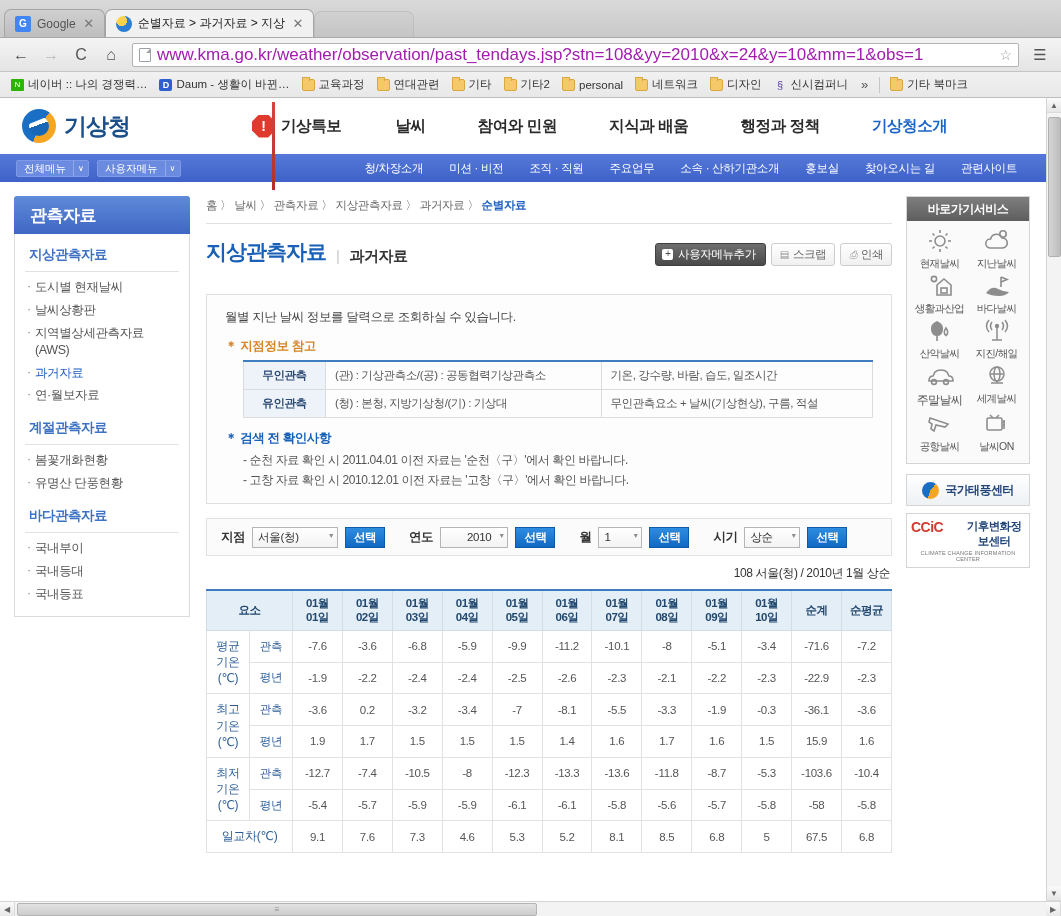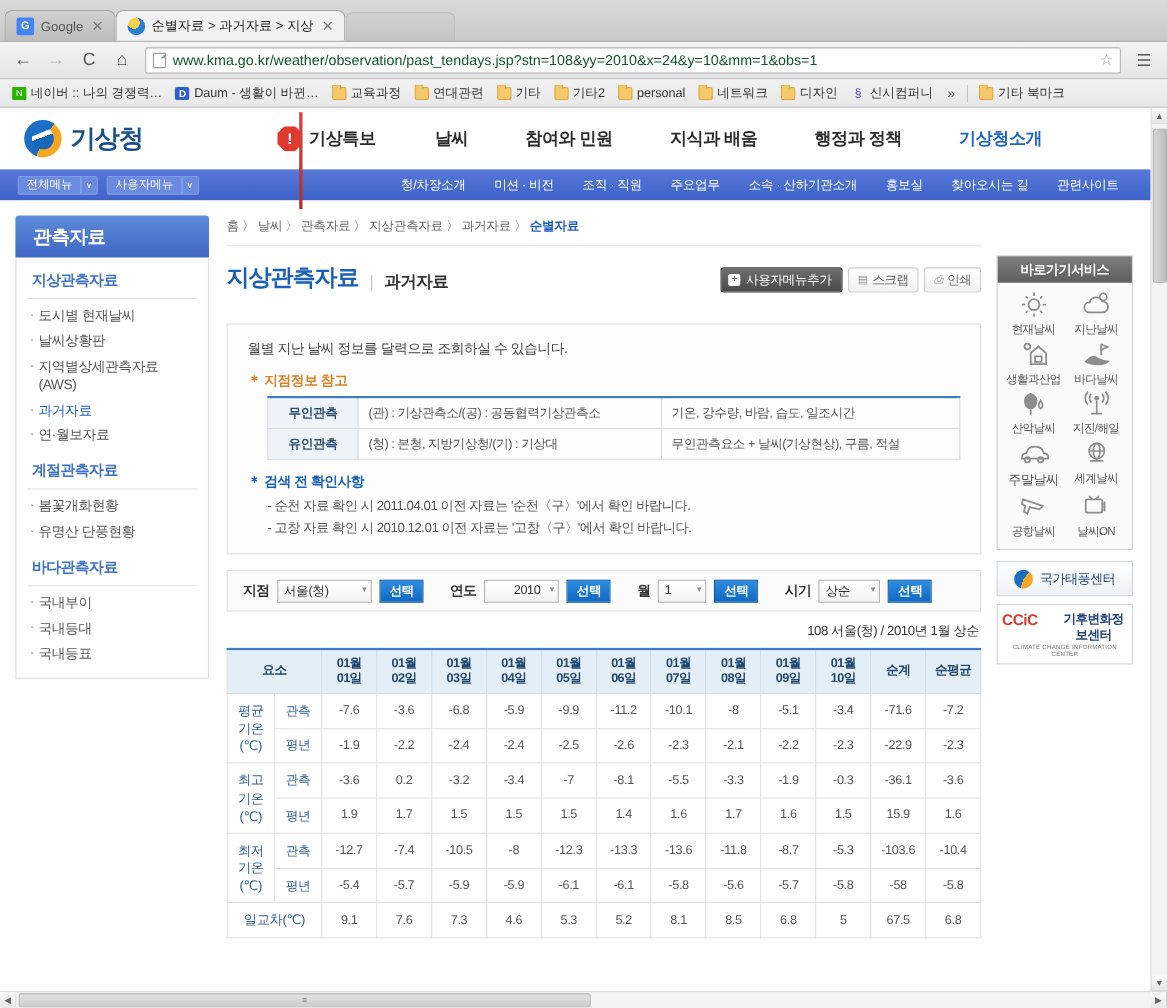--- a/index.html
+++ b/index.html
@@ -119,7 +119,7 @@
     content: ""; position: absolute; top: 0; right: 0;
     border-left: 4px solid transparent; border-bottom: 4px solid #9aa0a6;
   }
-  .url { flex: 1 1 auto; font-size: 13px; color: #14532d; white-space: nowrap; overflow: hidden; }
+  .url { flex: 1 1 auto; font-size: 17px; color: #a21caf; white-space: nowrap; overflow: hidden; }
   .star { color: #9b9b9b; font-size: 14px; }
   .menu-hamb { font-size: 15px; color: #555; letter-spacing: 0; }
 

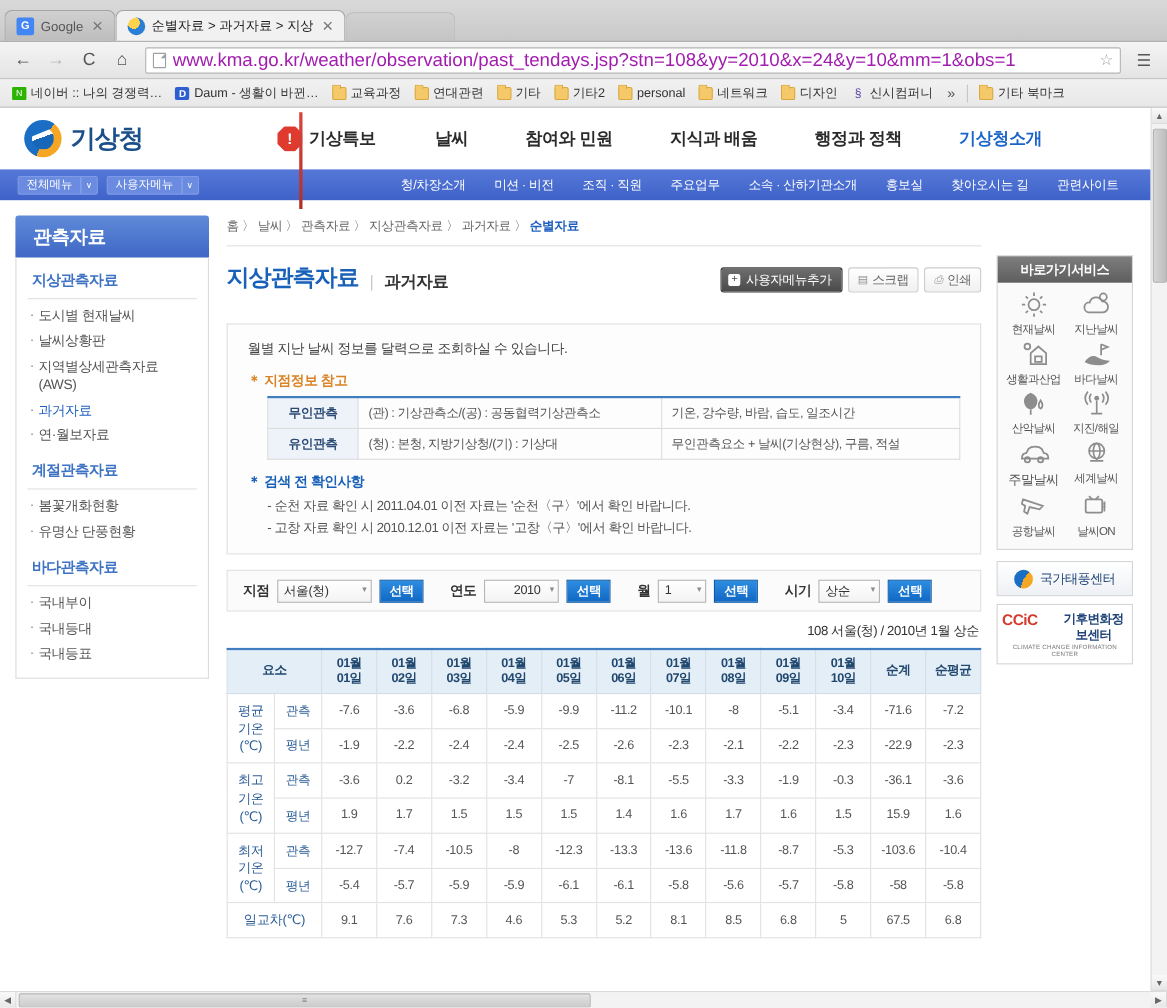--- a/index.html
+++ b/index.html
@@ -857,7 +857,7 @@
 
         </div>
 
-        <div style="width:124px;flex:0 0 124px;margin-top:36px;">
+        <div style="width:124px;flex:0 0 124px;">
           <div style="border:1px solid #d5d5d5;background:#fafafa;">
             <div style="height:24px;background:linear-gradient(#7e7e7e,#5e5e5e);color:#fff;font-size:12px;font-weight:bold;display:flex;align-items:center;justify-content:center;letter-spacing:-0.5px;">바로가기서비스</div>
             <div style="display:grid;grid-template-columns:1fr 1fr;gap:2px 0;padding:7px 4px 9px 4px;">

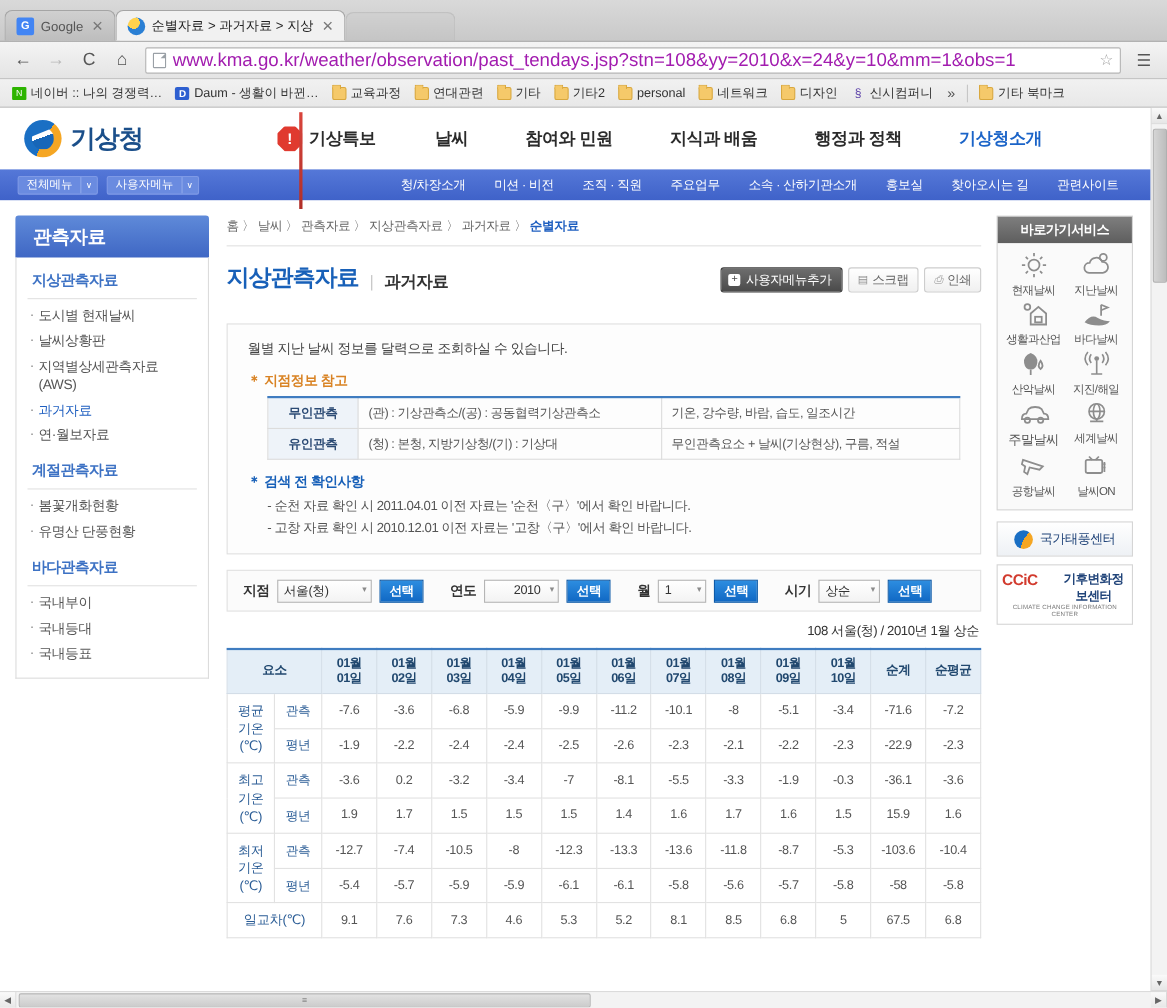--- a/index.html
+++ b/index.html
@@ -980,7 +980,7 @@
 
           <div style="margin-top:10px;border:1px solid #d5d5d5;background:linear-gradient(#ffffff,#eef1f5);height:32px;display:flex;align-items:center;justify-content:center;gap:6px;">
             <span style="width:17px;height:17px;border-radius:50%;background:conic-gradient(from 200deg,#1a6fc4 0 55%,#f5a623 55% 100%);"></span>
-            <span style="font-size:12px;font-weight:normal;color:#22457a;letter-spacing:-0.6px;">국가태풍센터</span>
+            <span style="font-size:12px;font-weight:bold;color:#22457a;letter-spacing:-0.6px;">국가태풍센터</span>
           </div>
 
           <div style="margin-top:7px;border:1px solid #d5d5d5;background:#fff;padding:5px 4px;text-align:center;">

